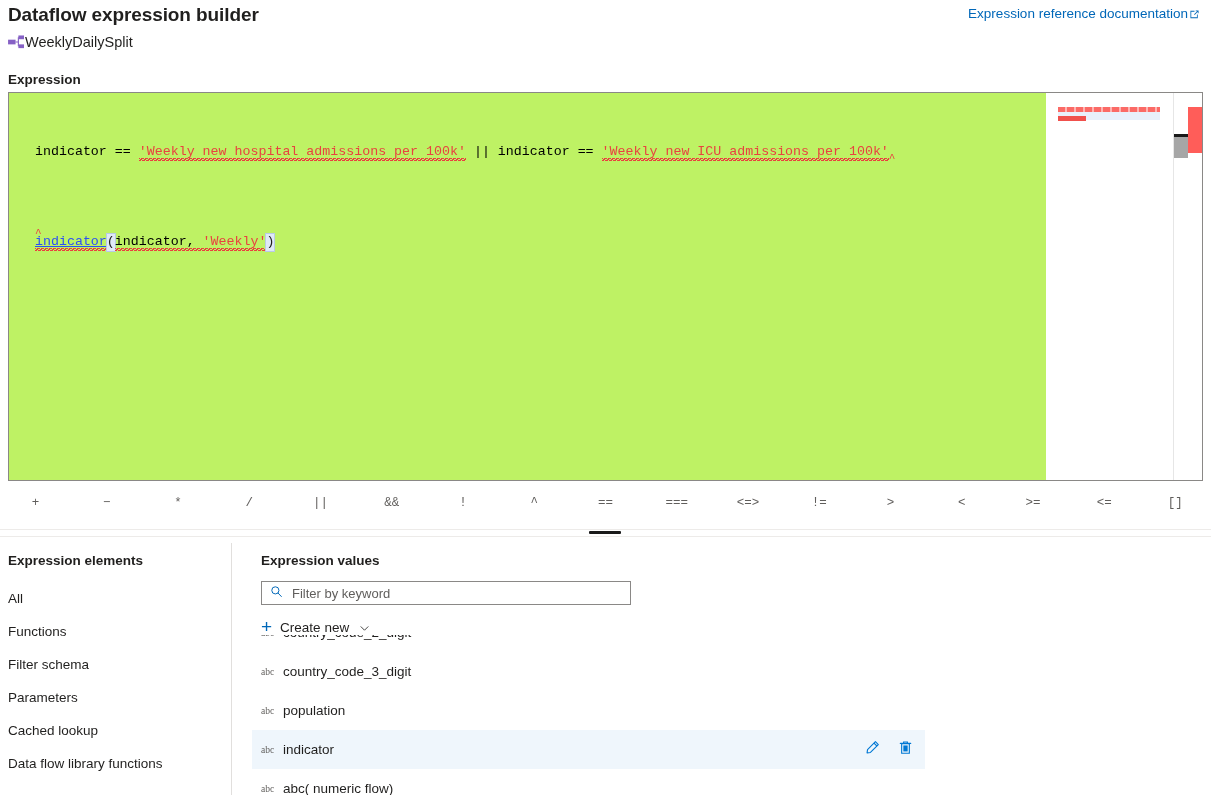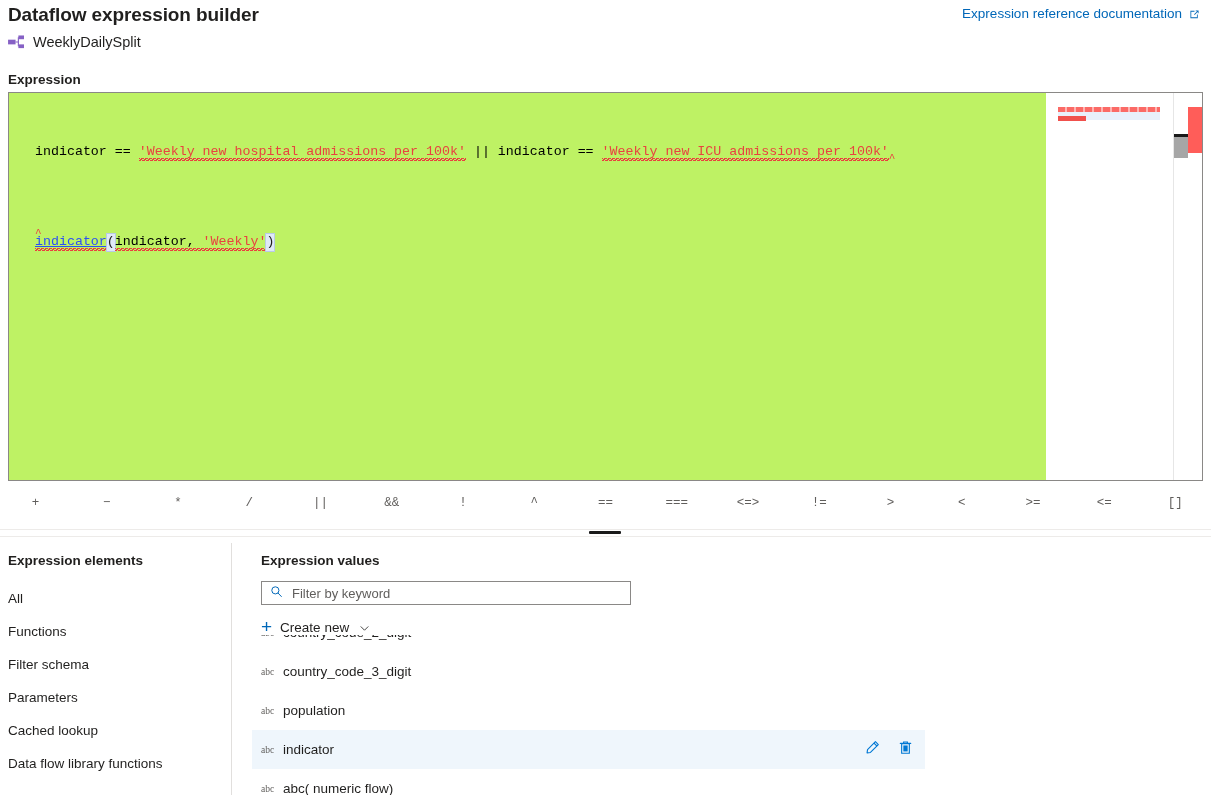--- a/index.html
+++ b/index.html
@@ -20,7 +20,7 @@
   #doc-link{
     position:absolute;right:10px;top:6px;
     font-size:13.5px;color:#0067b8;text-decoration:none;
-    display:flex;align-items:center;gap:6px;cursor:pointer;
+    display:flex;align-items:center;cursor:pointer;
   }
   #doc-link .ext{display:inline-block;width:13px;height:13px;position:relative;top:1px;}
   #stream-row{

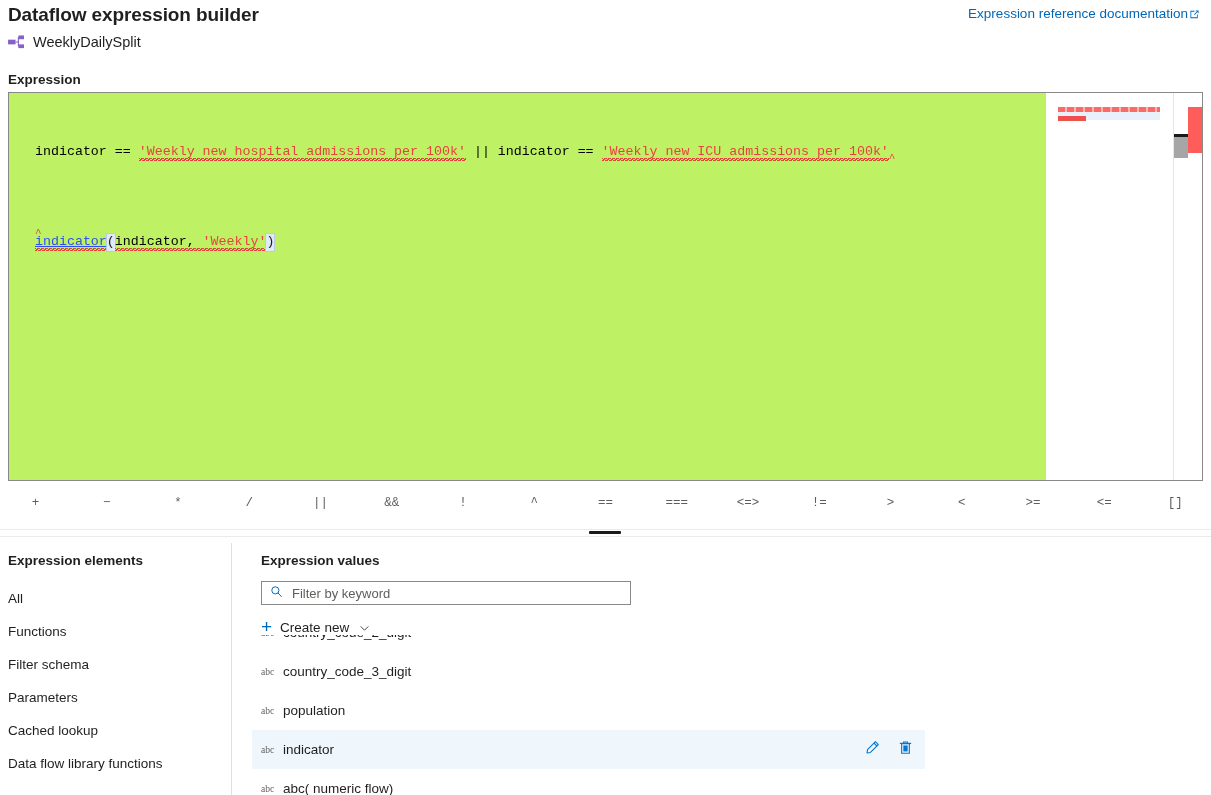--- a/index.html
+++ b/index.html
@@ -25,7 +25,7 @@
   #doc-link .ext{display:inline-block;width:13px;height:13px;position:relative;top:1px;}
   #stream-row{
     position:absolute;left:8px;top:34px;
-    display:flex;align-items:center;gap:8px;
+    display:flex;align-items:center;
     font-size:14.5px;color:#201f1e;
   }
   .split-icon{width:17px;height:15px;display:block;}

